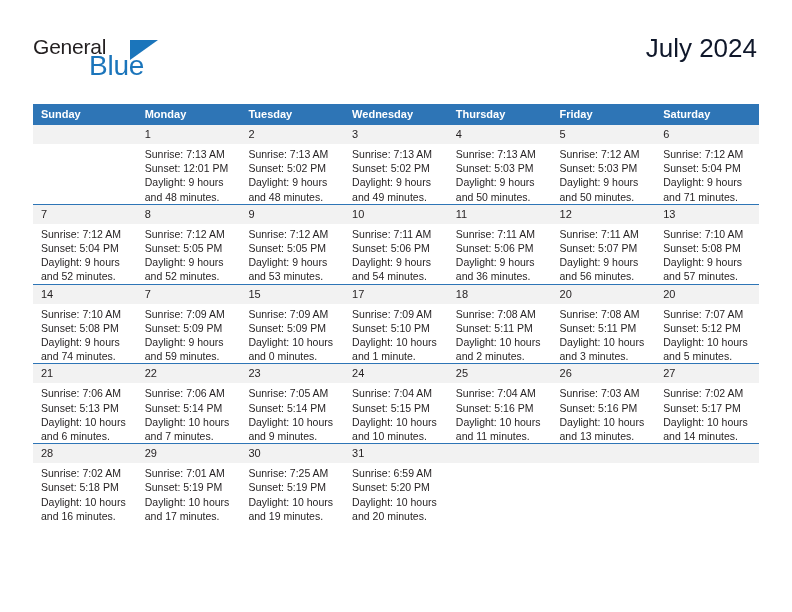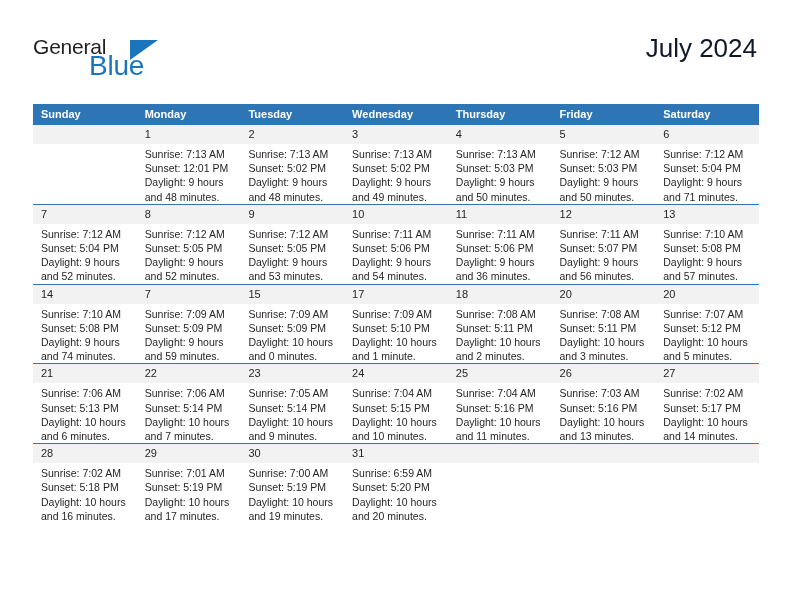--- a/index.html
+++ b/index.html
@@ -439,7 +439,7 @@
           <td class="">
             <div class="daynum">30</div>
             <div class="details">
-              <div>Sunrise: 7:00 AM</div>
+              <div>Sunrise: 7:25 AM</div>
               <div>Sunset: 5:19 PM</div>
               <div>Daylight: 10 hours</div>
               <div>and 19 minutes.</div>

